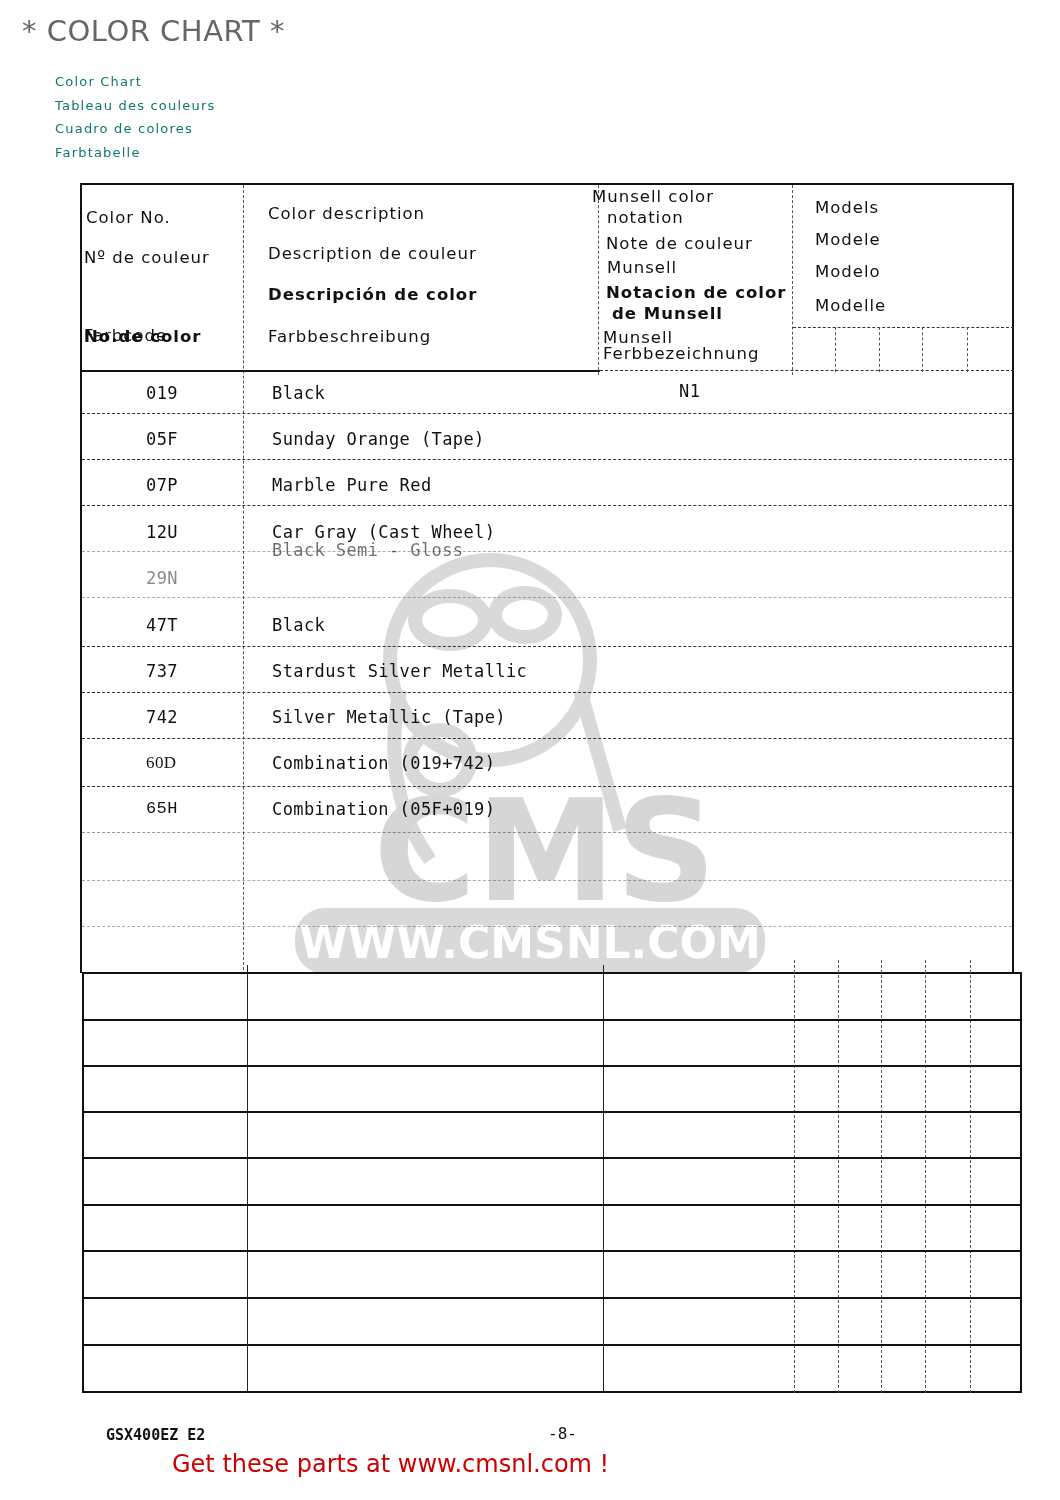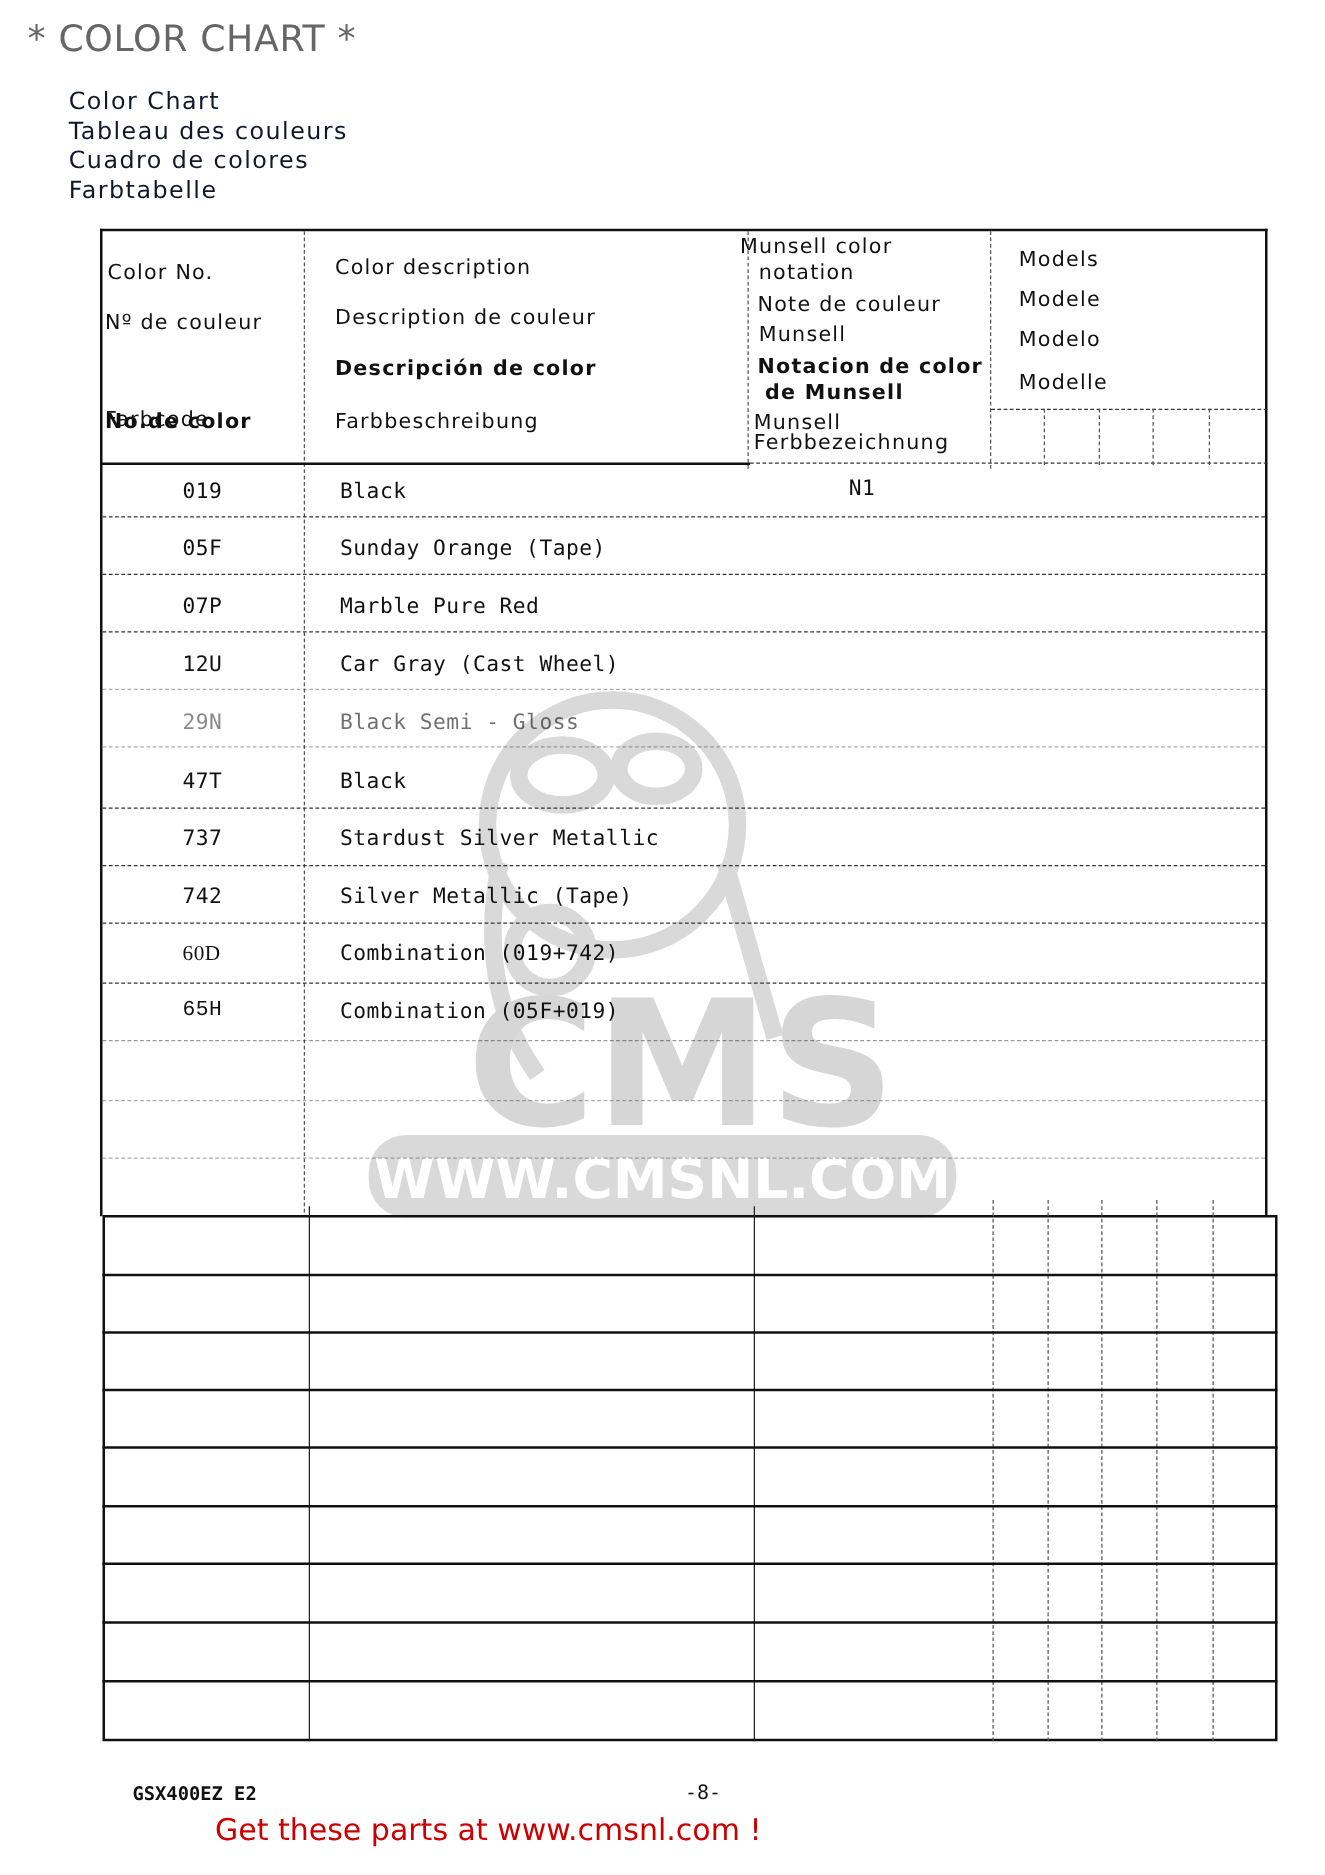--- a/index.html
+++ b/index.html
@@ -13,7 +13,7 @@
     left: 22px; top: 14px; font-size: 29px; color: #666666;
     font-family: "DejaVu Sans", sans-serif; letter-spacing: 0.5px;
   }
-  .subtitle-block { left: 55px; top: 70px; font-size: 19px; line-height: 23.5px; letter-spacing: 1.2px; color: #0f172a; }
+  .subtitle-block { left: 55px; top: 70px; font-size: 13px; line-height: 23.5px; letter-spacing: 1.2px; color: #0f766e; }
   .subtitle-block div { white-space: nowrap; }
 
   

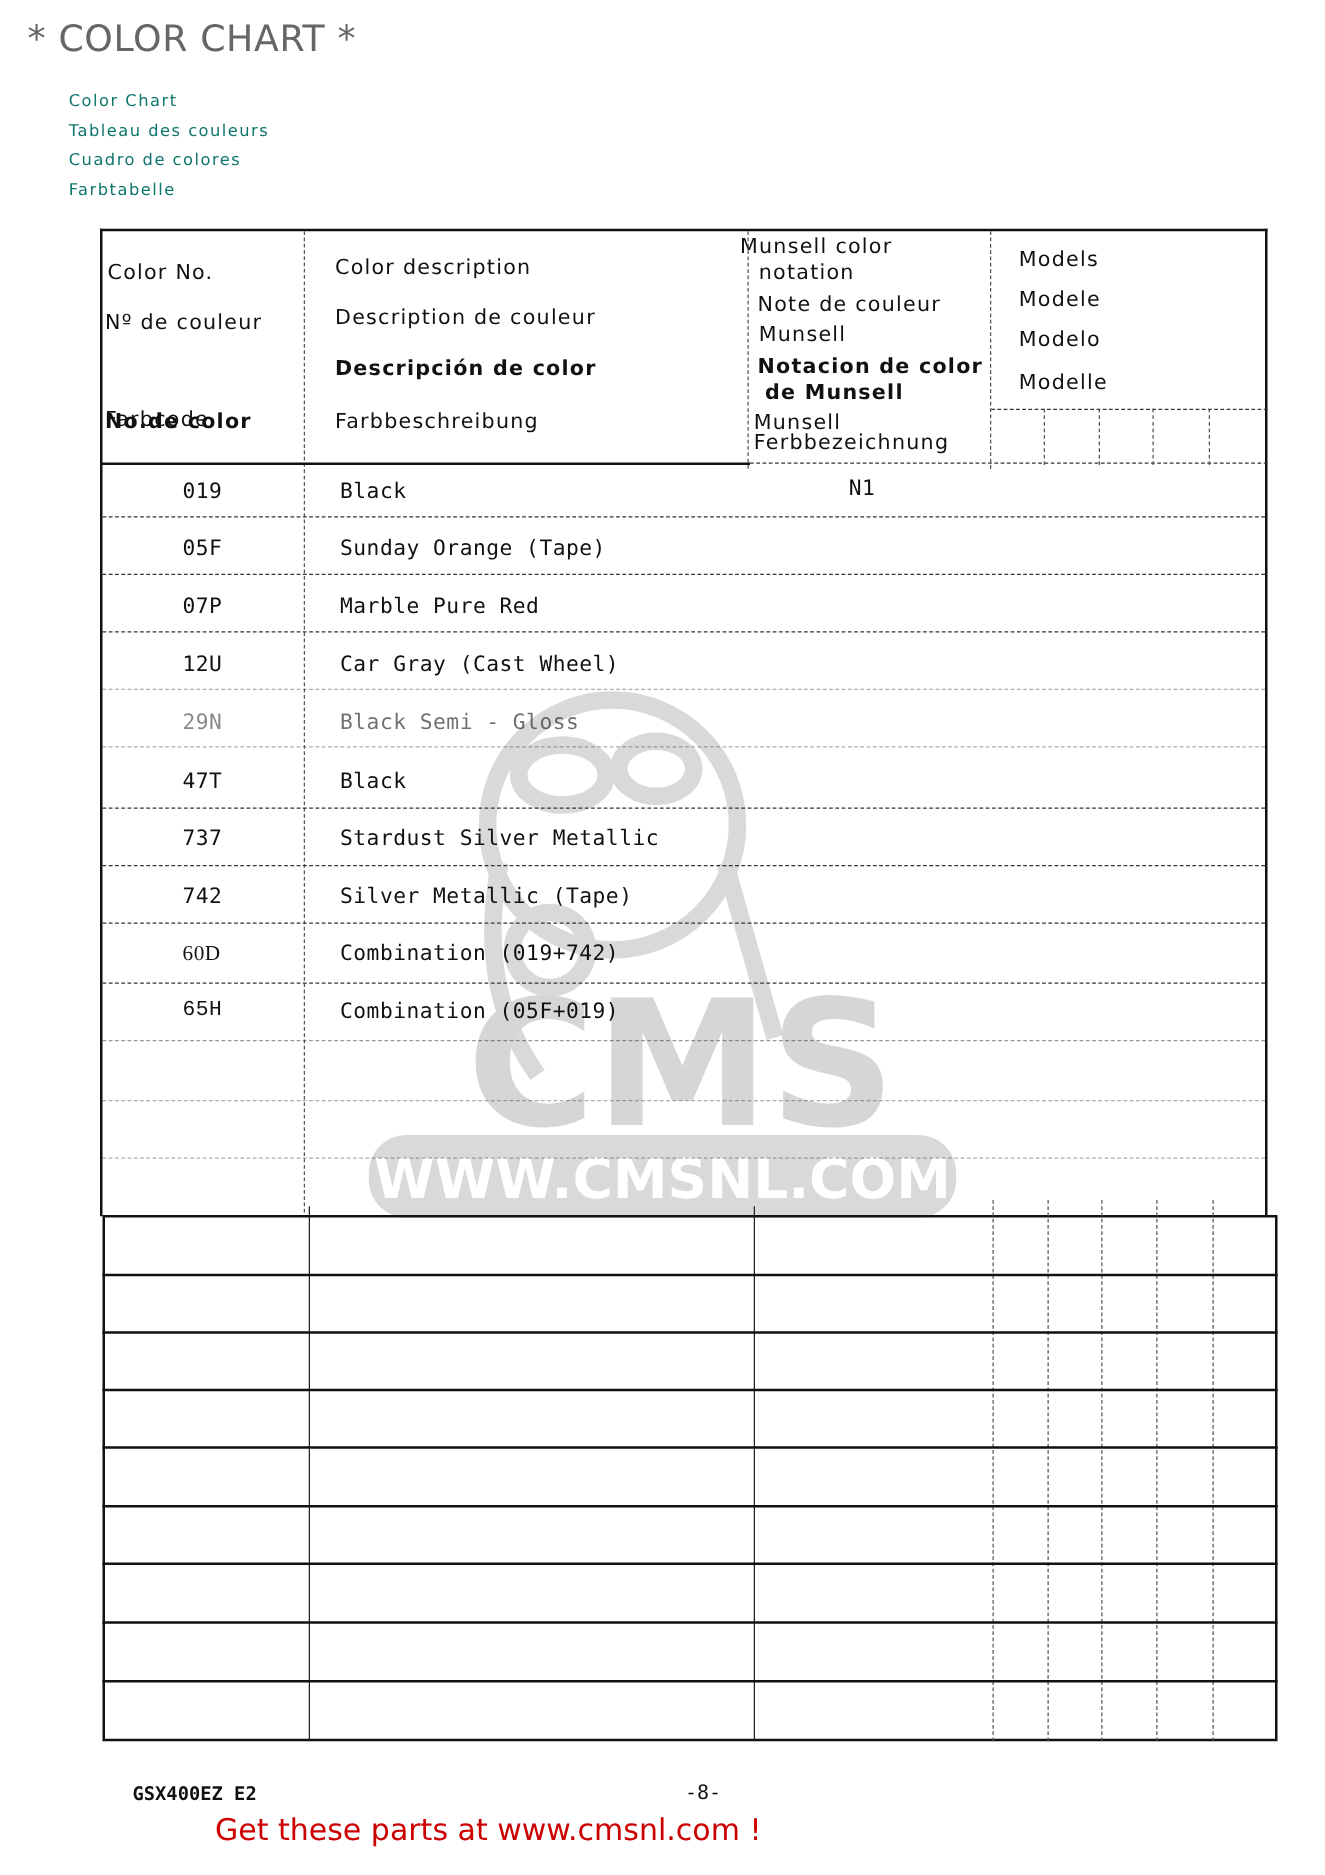--- a/index.html
+++ b/index.html
@@ -132,7 +132,7 @@
 </div>
 <div>
   <div class="mono" style="left:146px; top:568px; opacity:0.5;">29N</div>
-  <div class="mono" style="left:272px; top:568px; opacity:0.6;">Black Semi - Gloss</div>
+  <div class="mono" style="left:272px; top:540px; opacity:0.6;">Black Semi - Gloss</div>
 </div>
 <div>
   <div class="mono" style="left:146px; top:615px;">47T</div>

